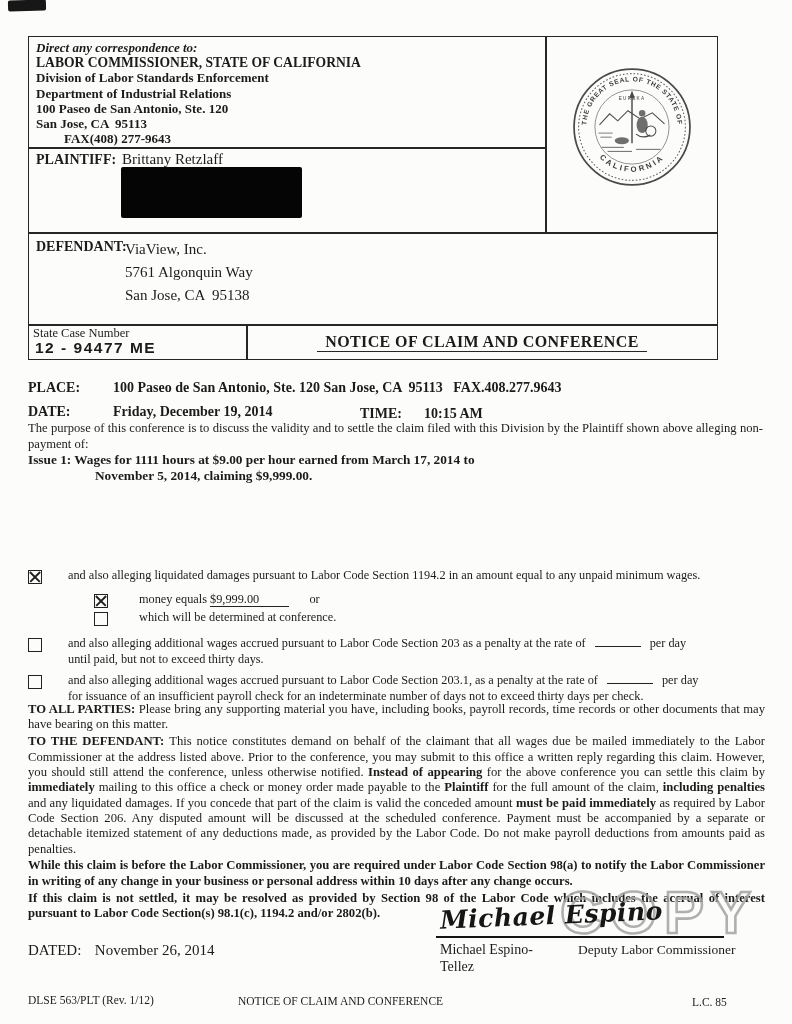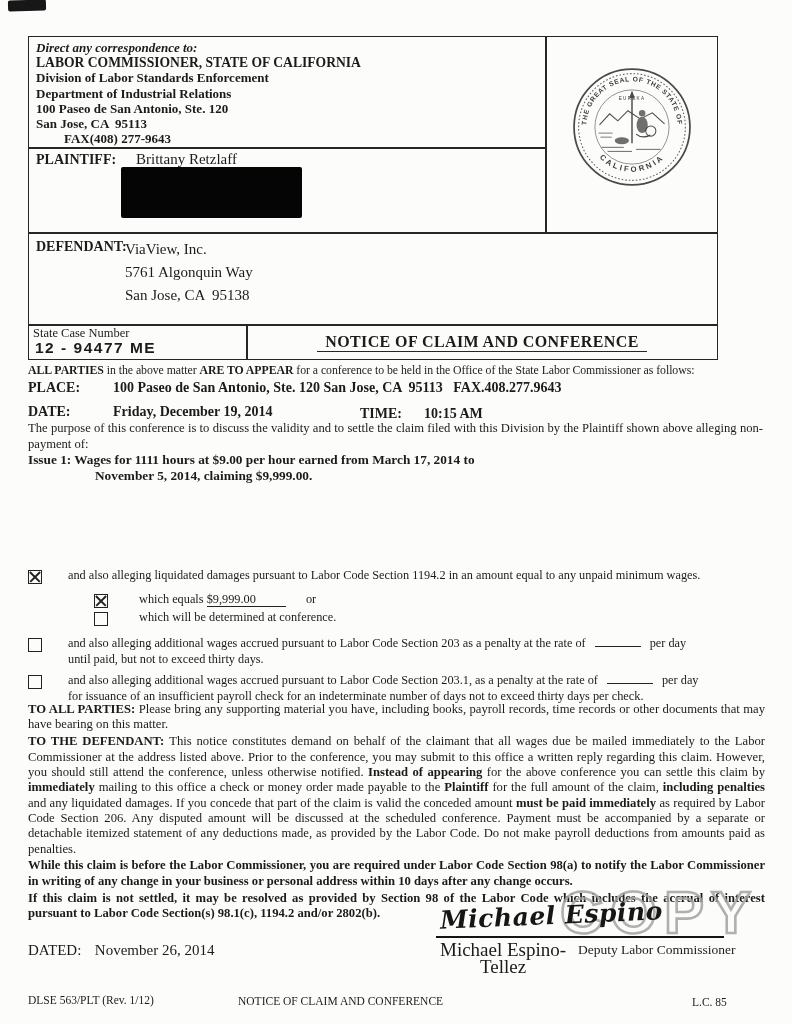--- a/index.html
+++ b/index.html
@@ -121,7 +121,7 @@
   </svg>
 
   <div class="abs label-sm" style="left:36px;top:152px;">PLAINTIFF:</div>
-  <div class="abs party-name" style="left:122px;top:151px;margin-left:14px;">Brittany Retzlaff</div>
+  <div class="abs party-name" style="left:122px;top:151px;">Brittany Retzlaff</div>
   <div class="redaction" style="left:121px;top:167px;width:181px;height:51px;"></div>
 
   <div class="abs label-sm" style="left:36px;top:239px;">DEFENDANT:</div>

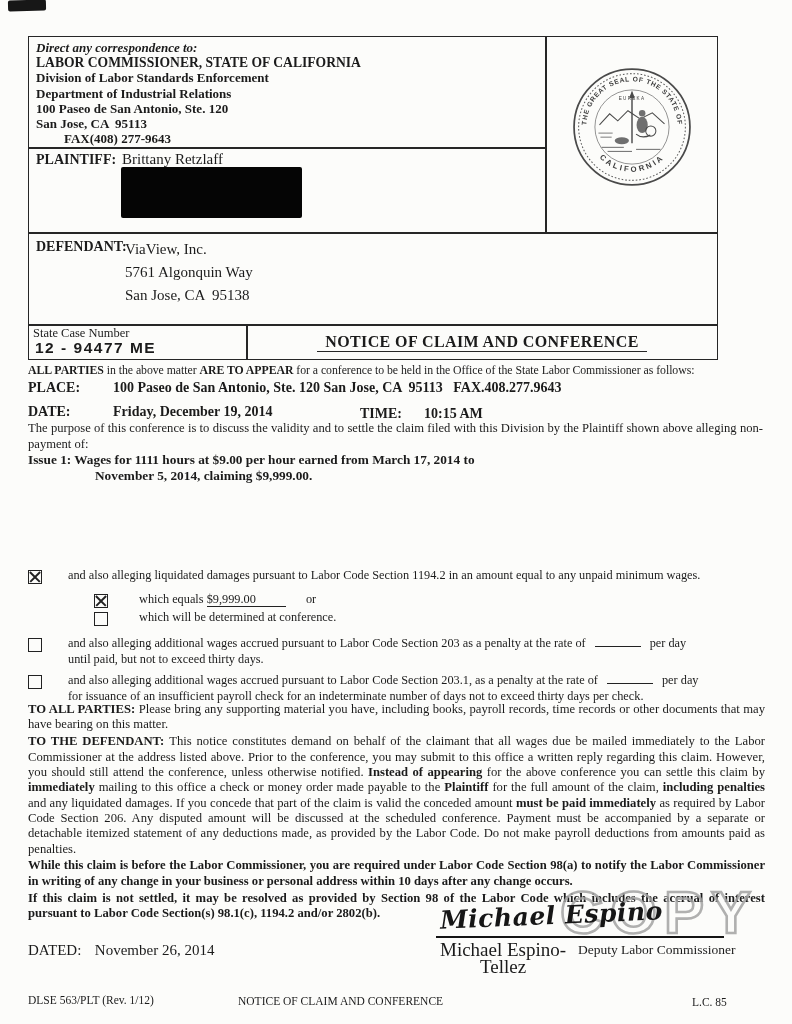--- a/index.html
+++ b/index.html
@@ -137,7 +137,6 @@
     <span>NOTICE OF CLAIM AND CONFERENCE</span>
   </div>
 
-  <div class="abs allparties nowrap" style="left:28px;top:363px;width:737px;"><span class="b">ALL PARTIES </span><span>in the above matter </span><span class="b">ARE TO APPEAR </span><span>for a conference to be held in the Office of the State Labor Commissioner as follows:</span></div>
 
   <div class="abs place-line" style="left:28px;top:380px;">PLACE:</div>
   <div class="abs place-line keep" style="left:113px;top:380px;">100 Paseo de San Antonio, Ste. 120 San Jose, CA  95113   FAX.408.277.9643</div>

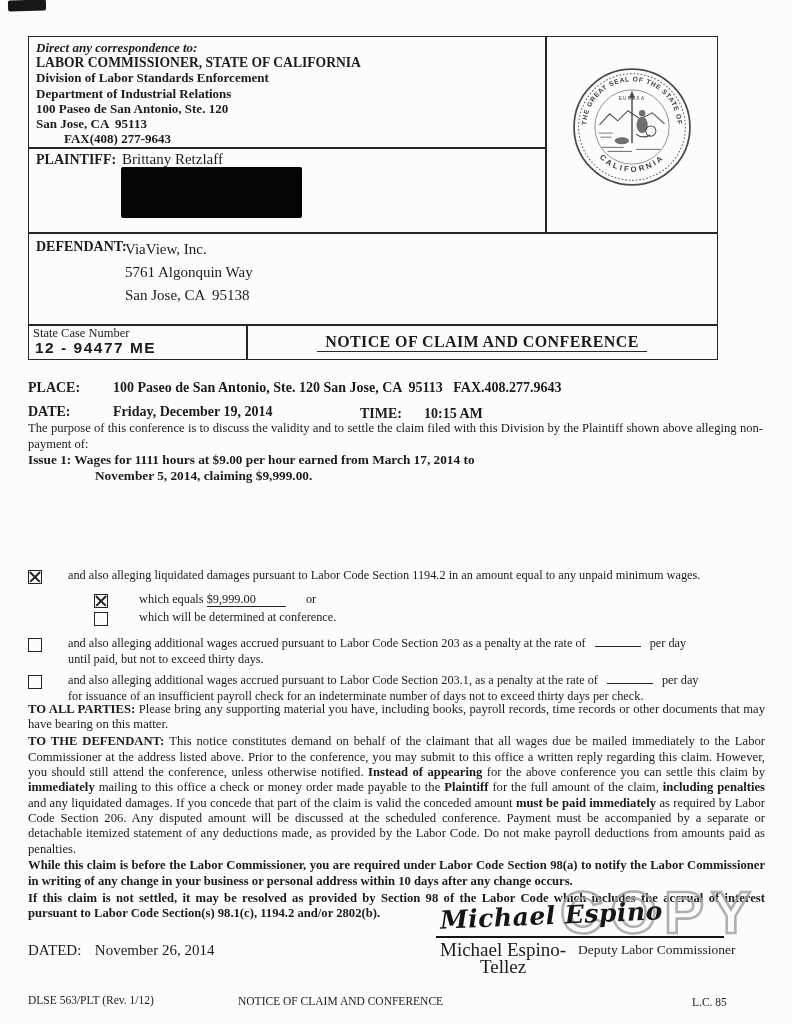--- a/index.html
+++ b/index.html
@@ -161,7 +161,7 @@
     <div class="cbrow" style="gap:31px;margin-left:66px;margin-top:8px;">
       <span class="cb checked"></span>
       <span class="cbtext nowrap">
-        <span>which equals</span>
+        <span>money equals</span>
         <span class="amt">$9,999.00</span>
         <span class="or-gap"></span>
         <span>or</span>

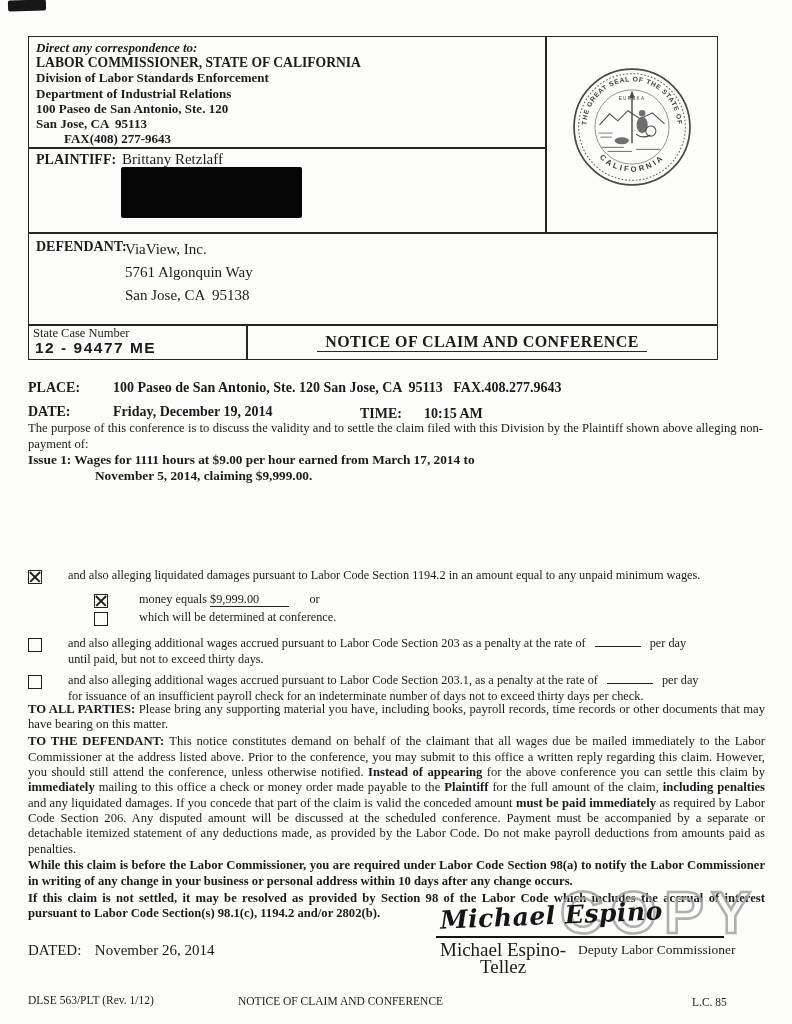--- a/index.html
+++ b/index.html
@@ -60,7 +60,7 @@
     transform:rotate(-2.5deg);letter-spacing:.5px;color:#161616;
   }
   .sig-line{position:absolute;height:1.8px;background:#141414;}
-  .sig-name{font-size:19px;line-height:17px;text-align:center;}
+  .sig-name{font-size:14px;line-height:17px;}
   .sig-title{font-size:13.5px;margin-left:21px;}
   .dated{font-size:15px;}
   .footer{font-size:11.5px;}

